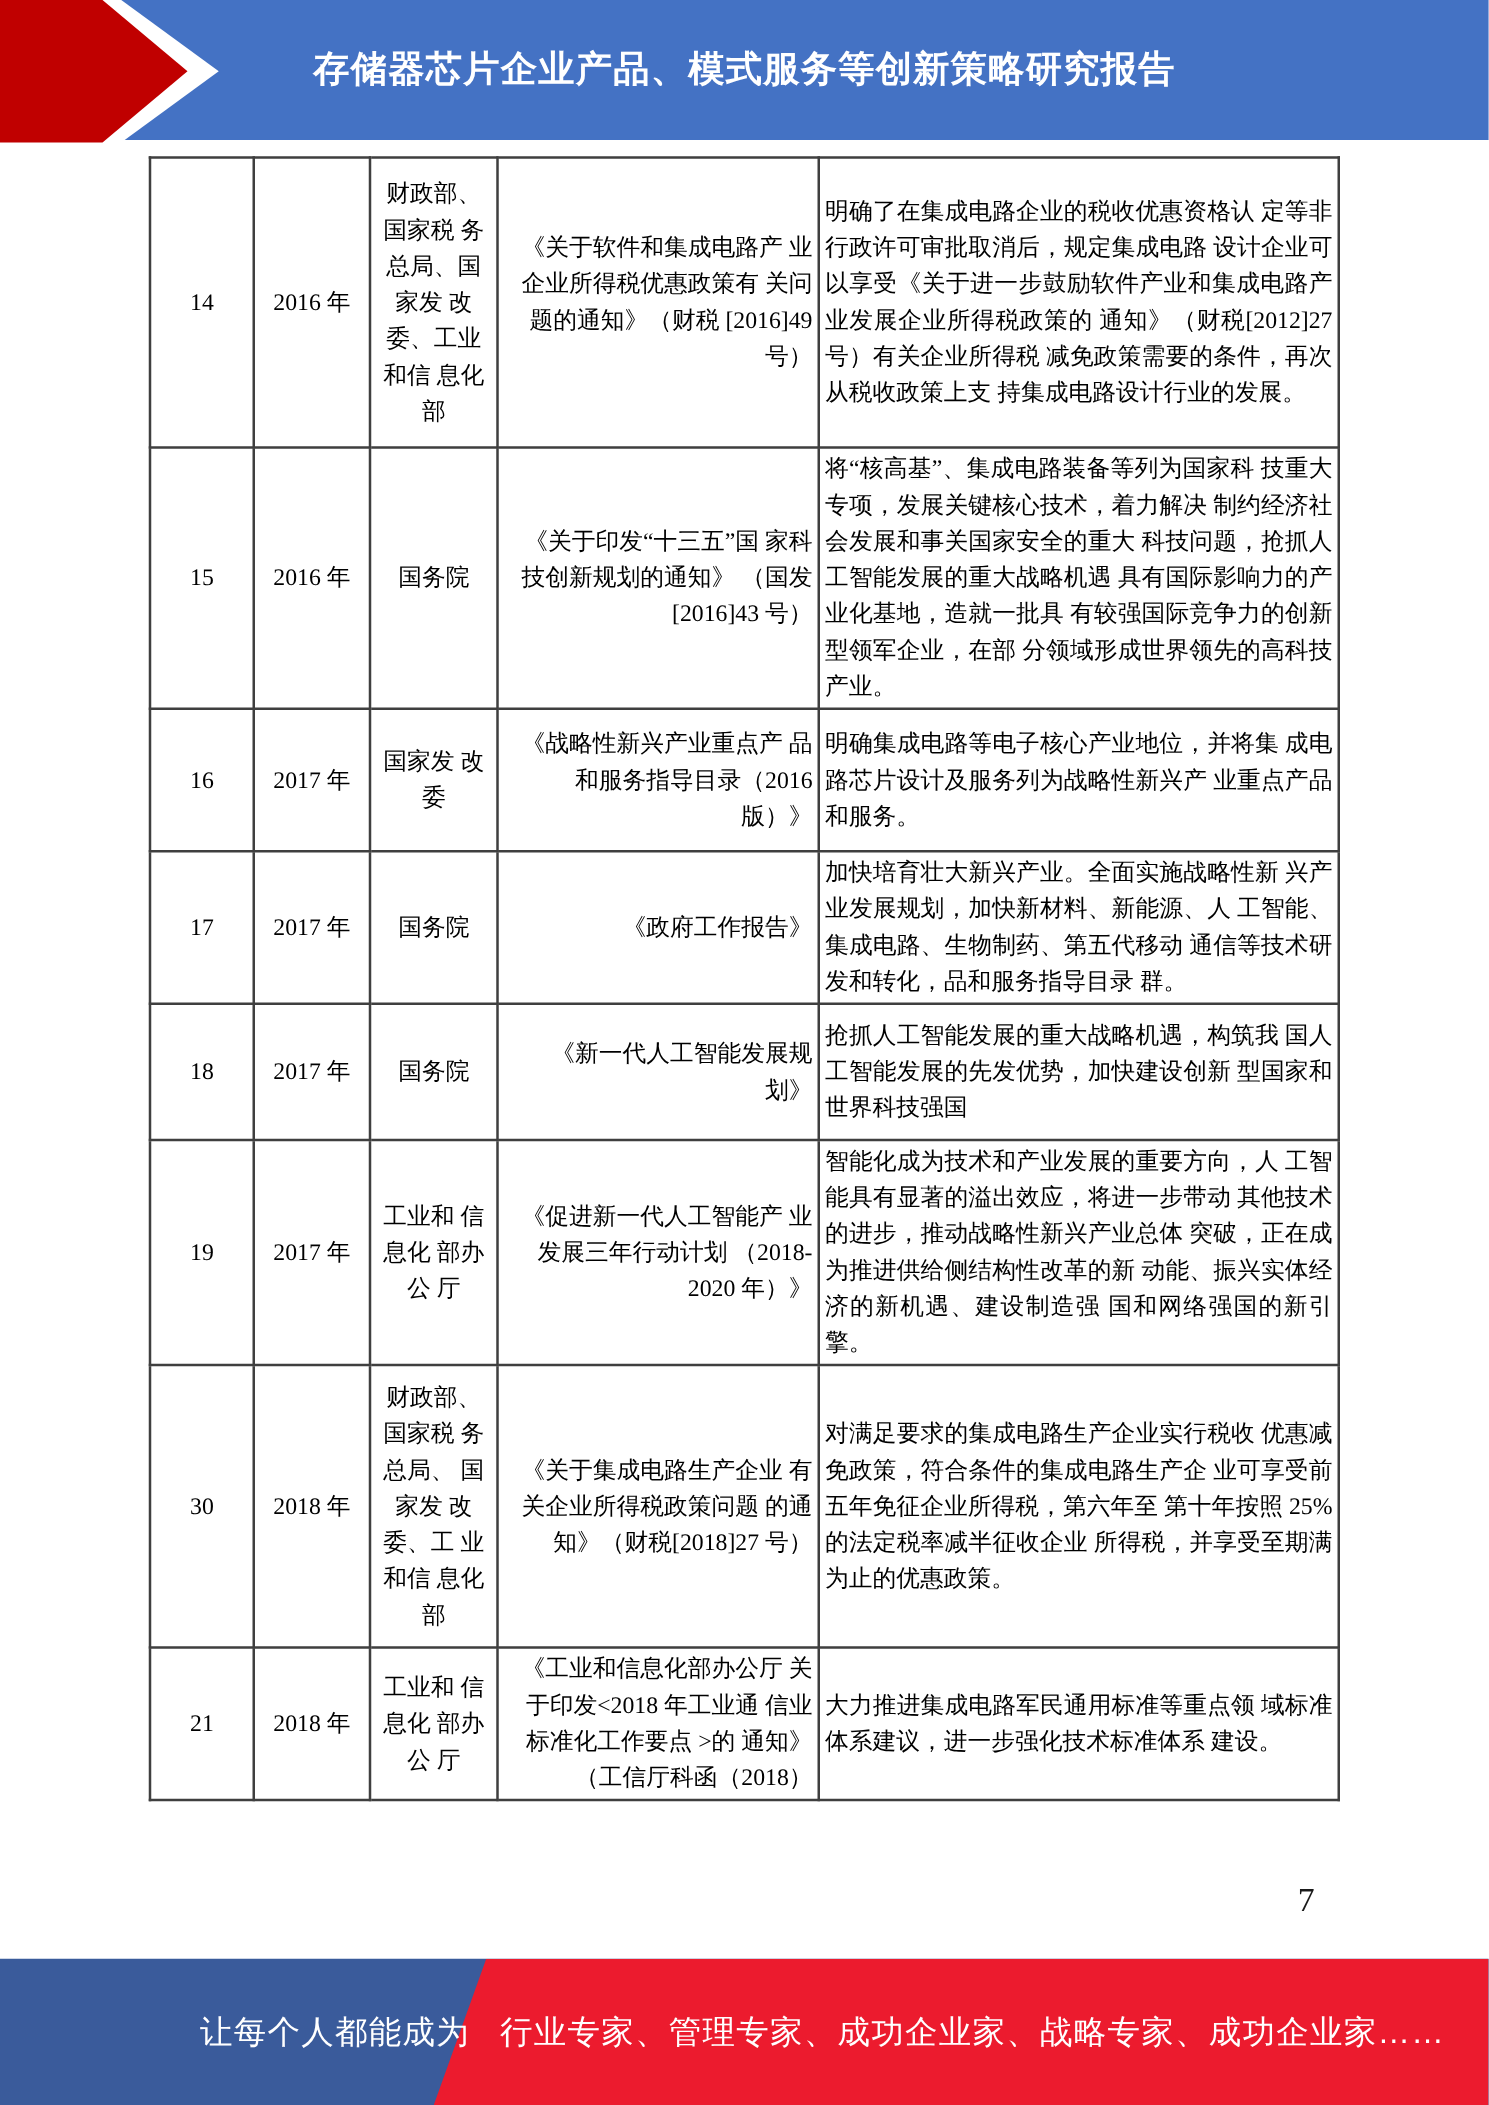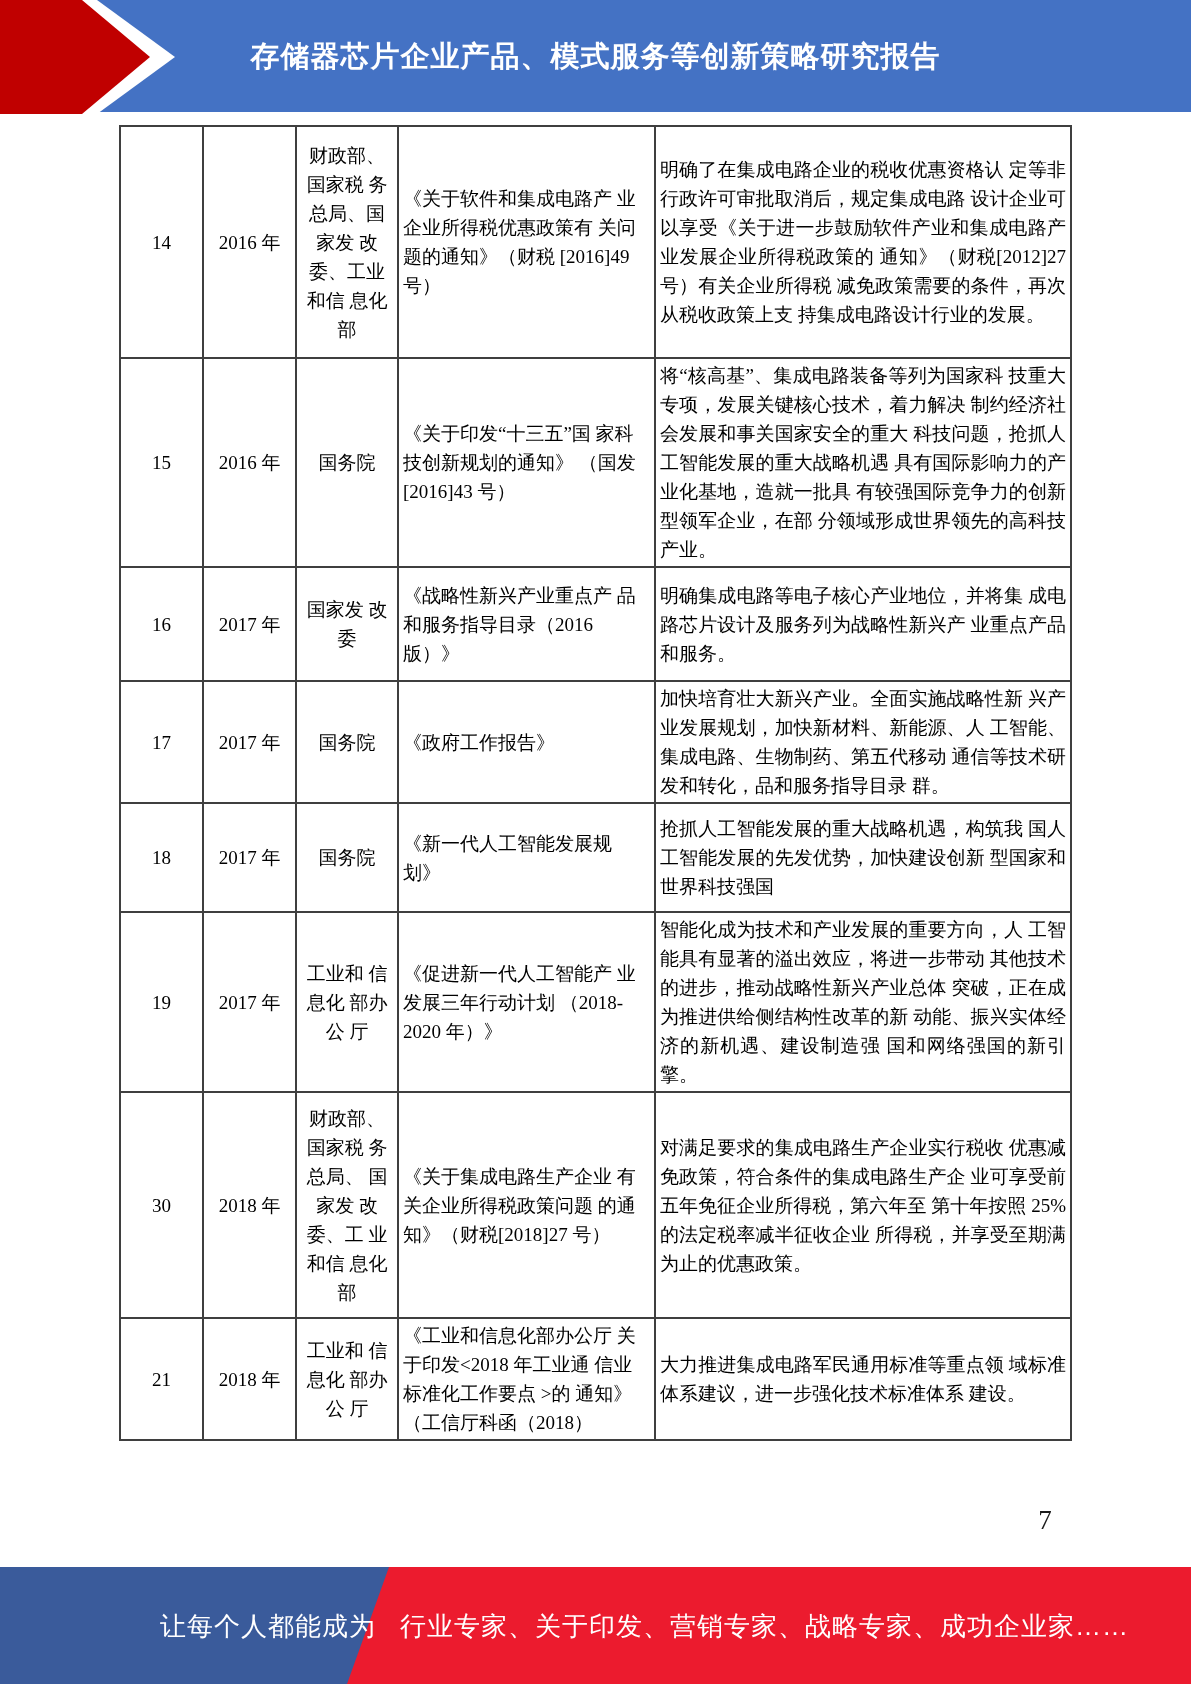--- a/index.html
+++ b/index.html
@@ -36,7 +36,7 @@
   .c-no   {width:83px; text-align:center;border-radius:10px;}
   .c-year {width:93px; text-align:center;}
   .c-dept {width:102px;text-align:center;}
-  .c-title{width:257px;text-align:left;}
+  .c-title{width:257px;text-align:right;}
   .c-desc {width:416px;text-align:justify;vertical-align:top;padding:1px 5px;}
   
   .page-number{

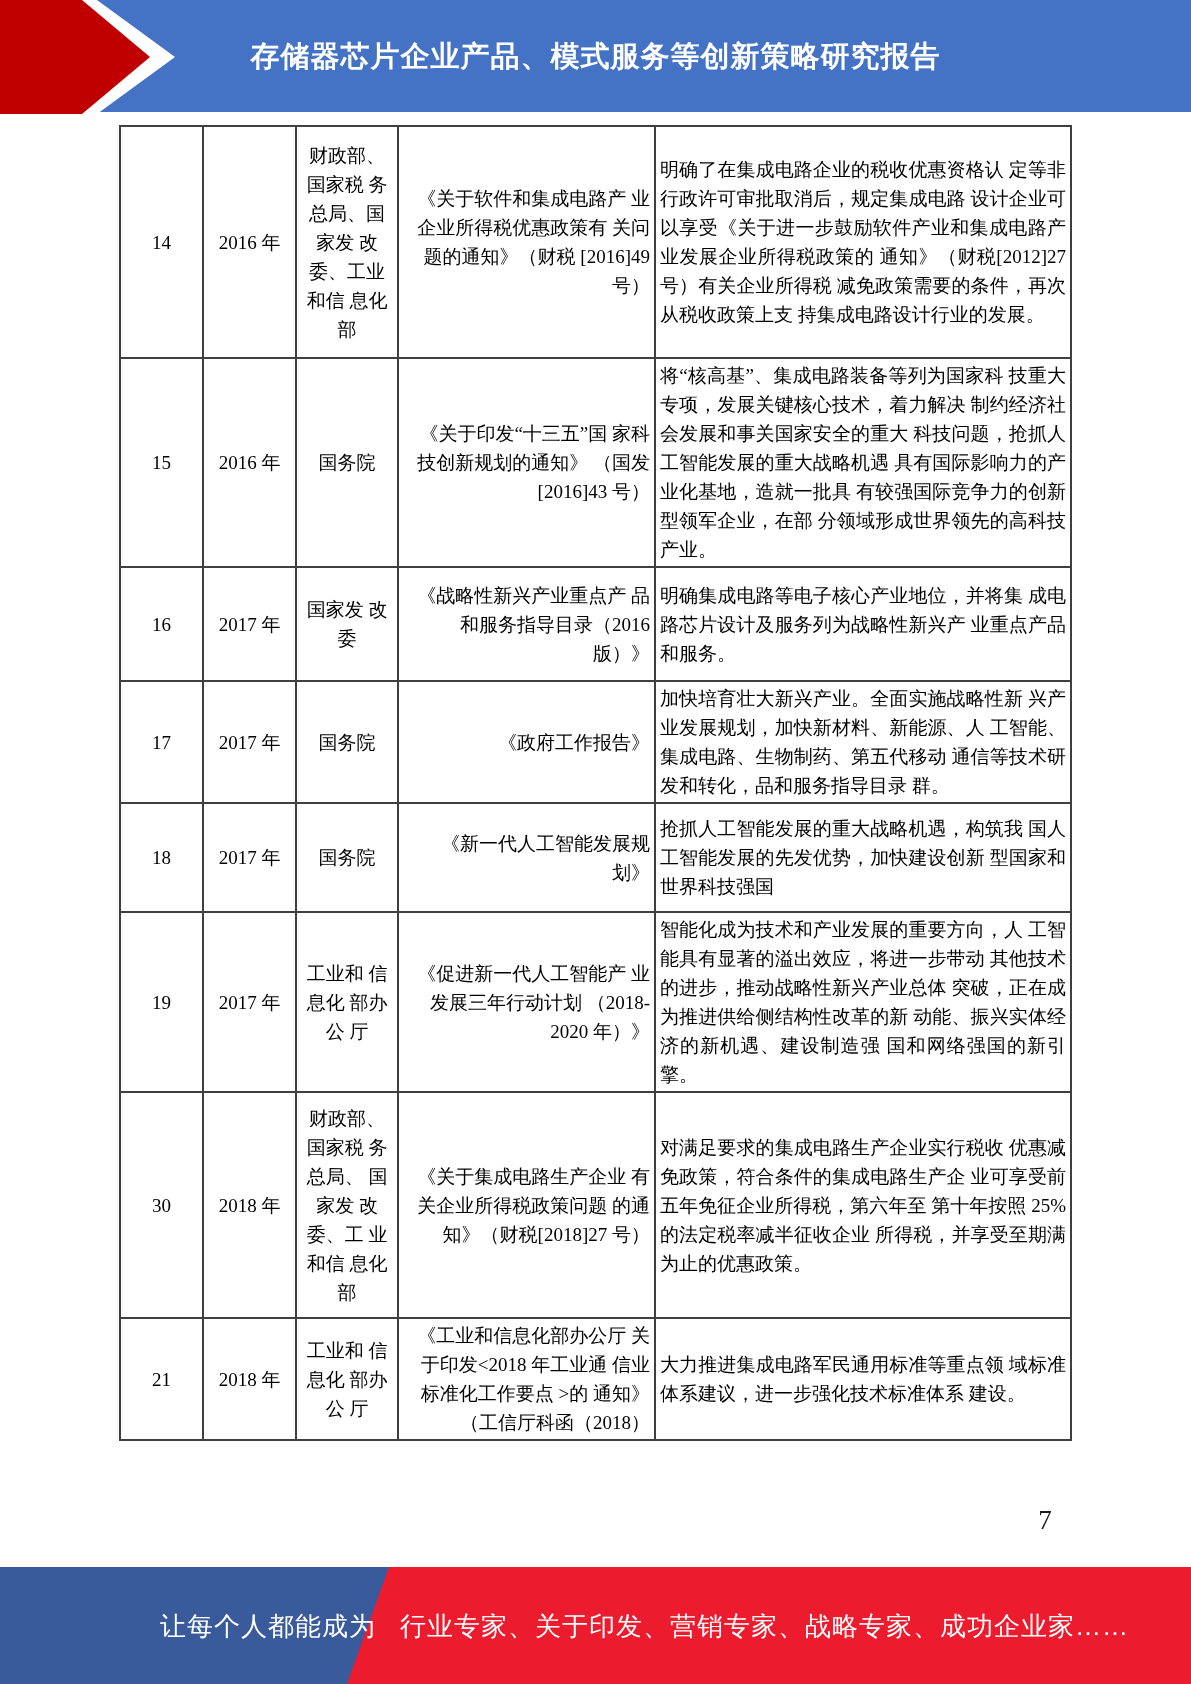--- a/index.html
+++ b/index.html
@@ -150,7 +150,7 @@
 <div class="footer">
   <div class="footer-red"></div>
   <div class="footer-left-text">让每个人都能成为</div>
-  <div class="footer-right-text">行业专家、关于印发、营销专家、战略专家、成功企业家……</div>
+  <div class="footer-right-text">行业专家、管理专家、成功企业家、战略专家、成功企业家……</div>
 </div>
 
 </body></html>

